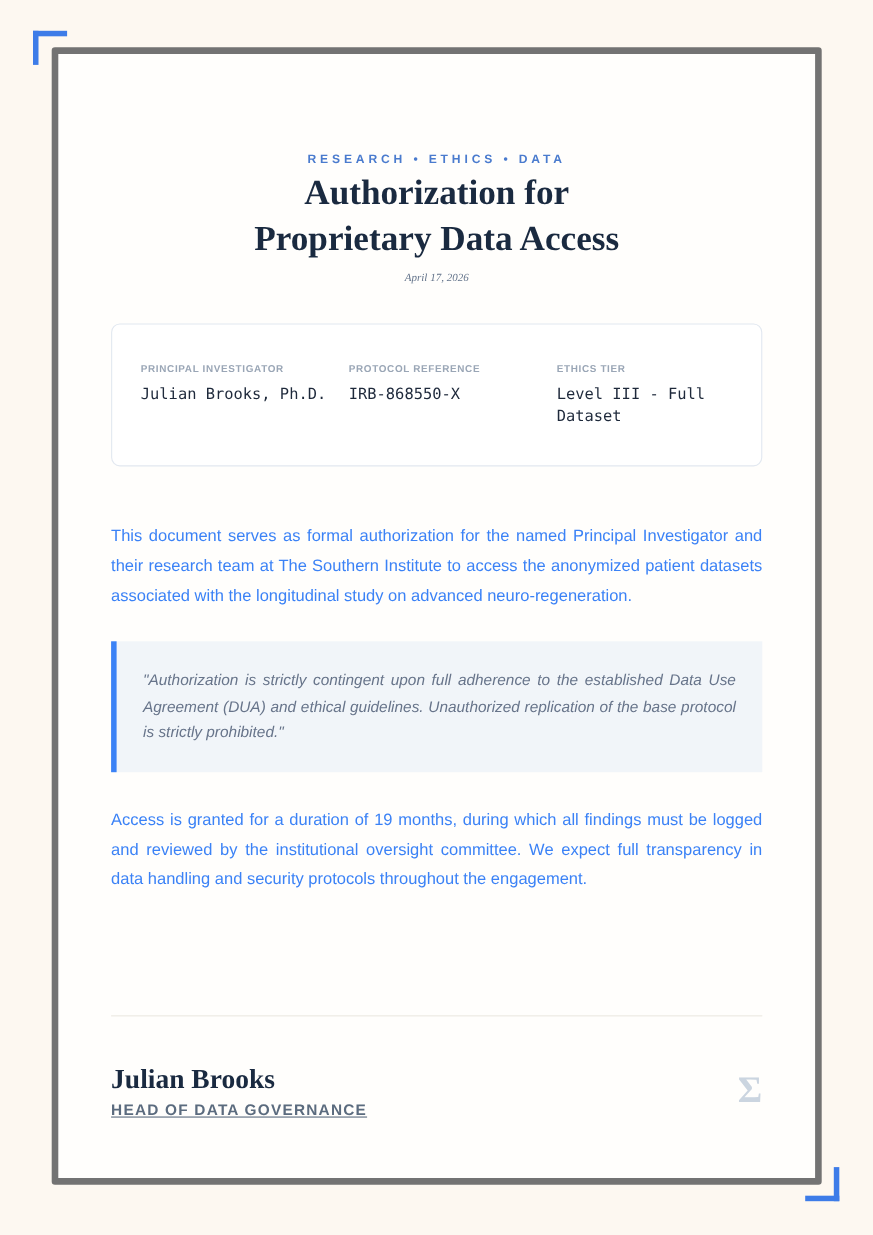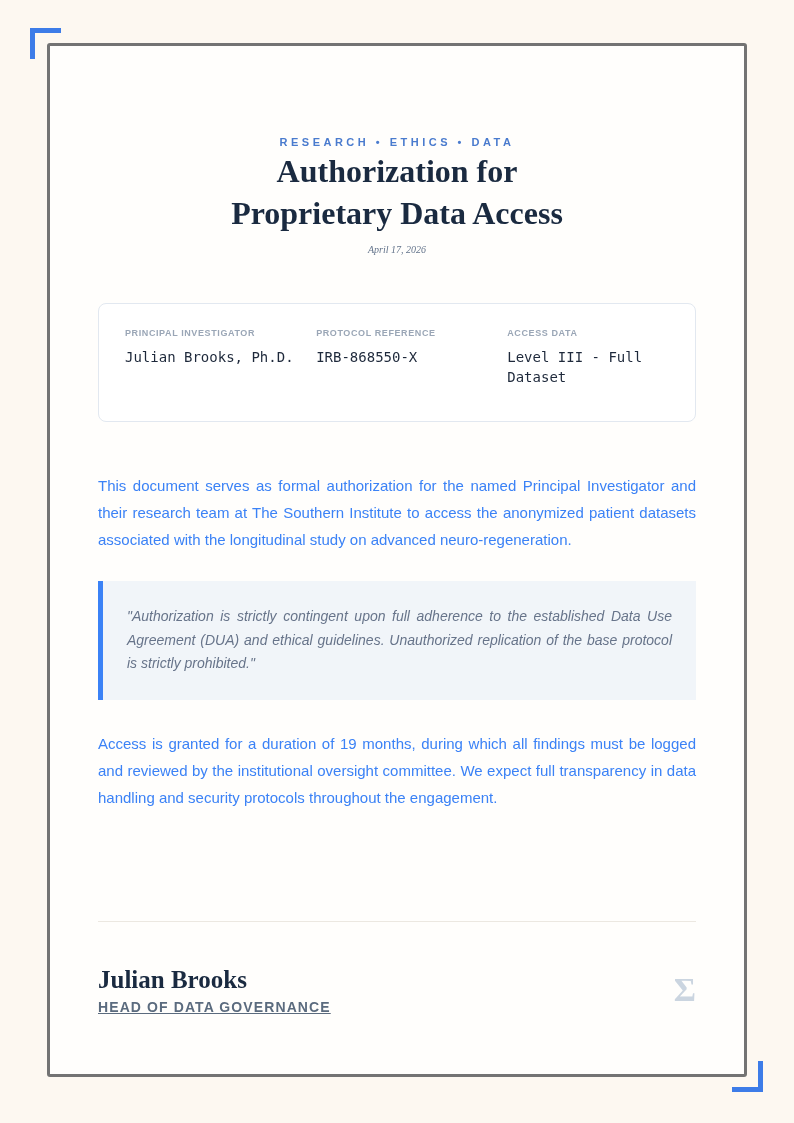--- a/index.html
+++ b/index.html
@@ -43,7 +43,7 @@
     width: 700px;
     height: 1034px;
     background: #FFFEFC;
-    border: 3px solid #737373;
+    border: 6px solid #737373;
     border-radius: 3px;
     padding: 90px 48px 0 48px;
   }

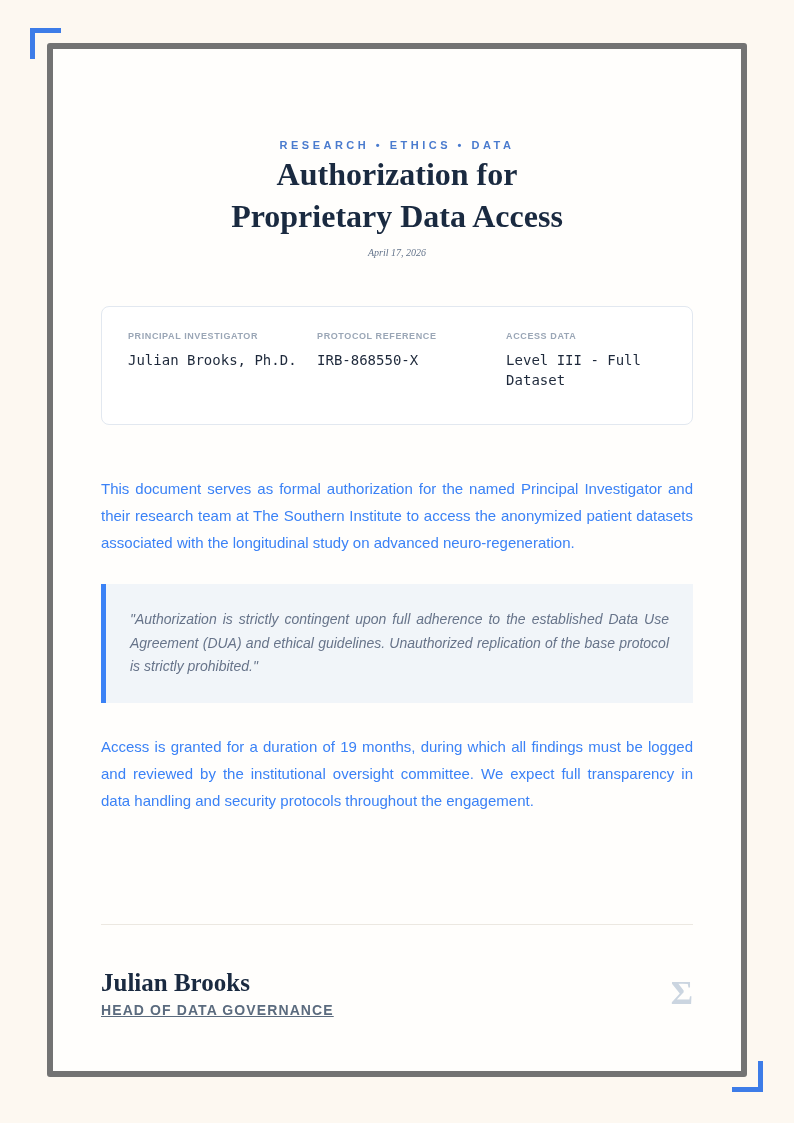--- a/index.html
+++ b/index.html
@@ -77,11 +77,11 @@
 
   
   .info-card {
-    margin-top: 48px;
+    margin-top: 36px;
     border: 1px solid #E2E8F0;
     border-radius: 8px;
     background: #FFFFFF;
-    padding: 24px 26px 34px 26px;
+    padding: 35px 26px 34px 26px;
     display: grid;
     grid-template-columns: 1.12fr 1.12fr 1fr;
     column-gap: 10px;

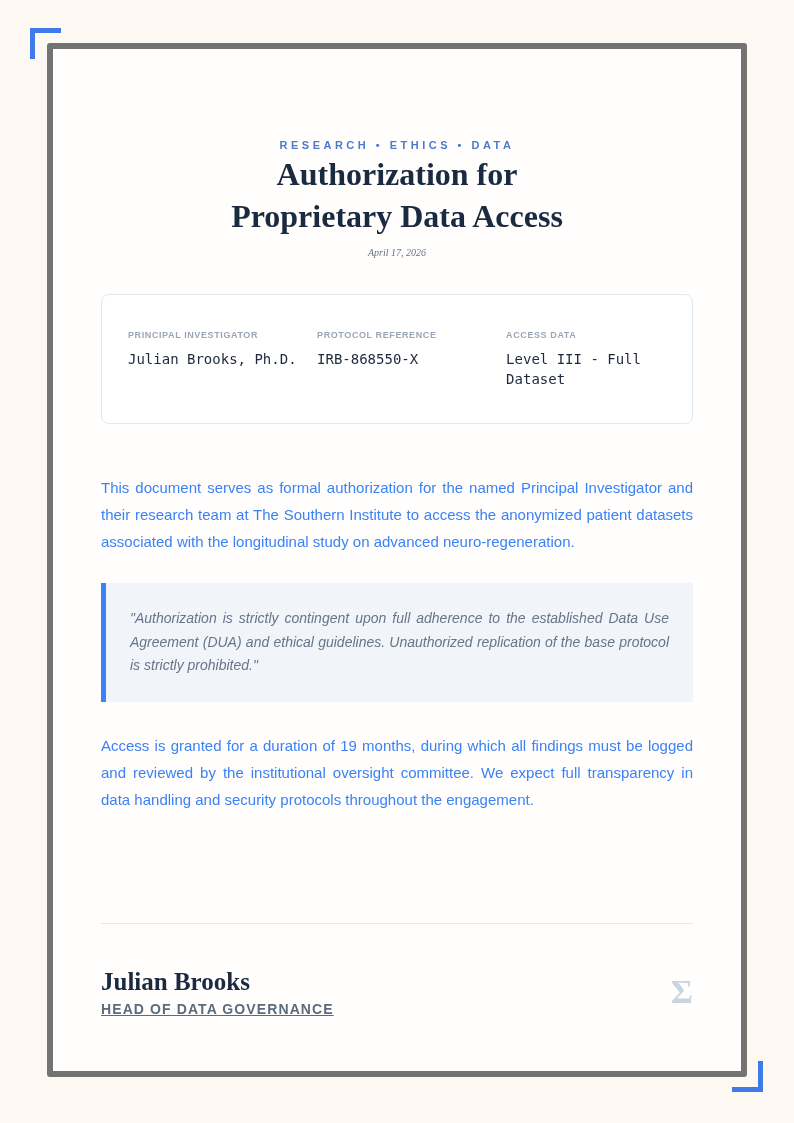--- a/index.html
+++ b/index.html
@@ -193,7 +193,7 @@
       <div class="field-value">IRB-868550-X</div>
     </div>
     <div class="field">
-      <div class="field-label">ACCESS DATA</div>
+      <div class="field-label">ETHICS TIER</div>
       <div class="field-value">Level III - Full Dataset</div>
     </div>
   </div>

